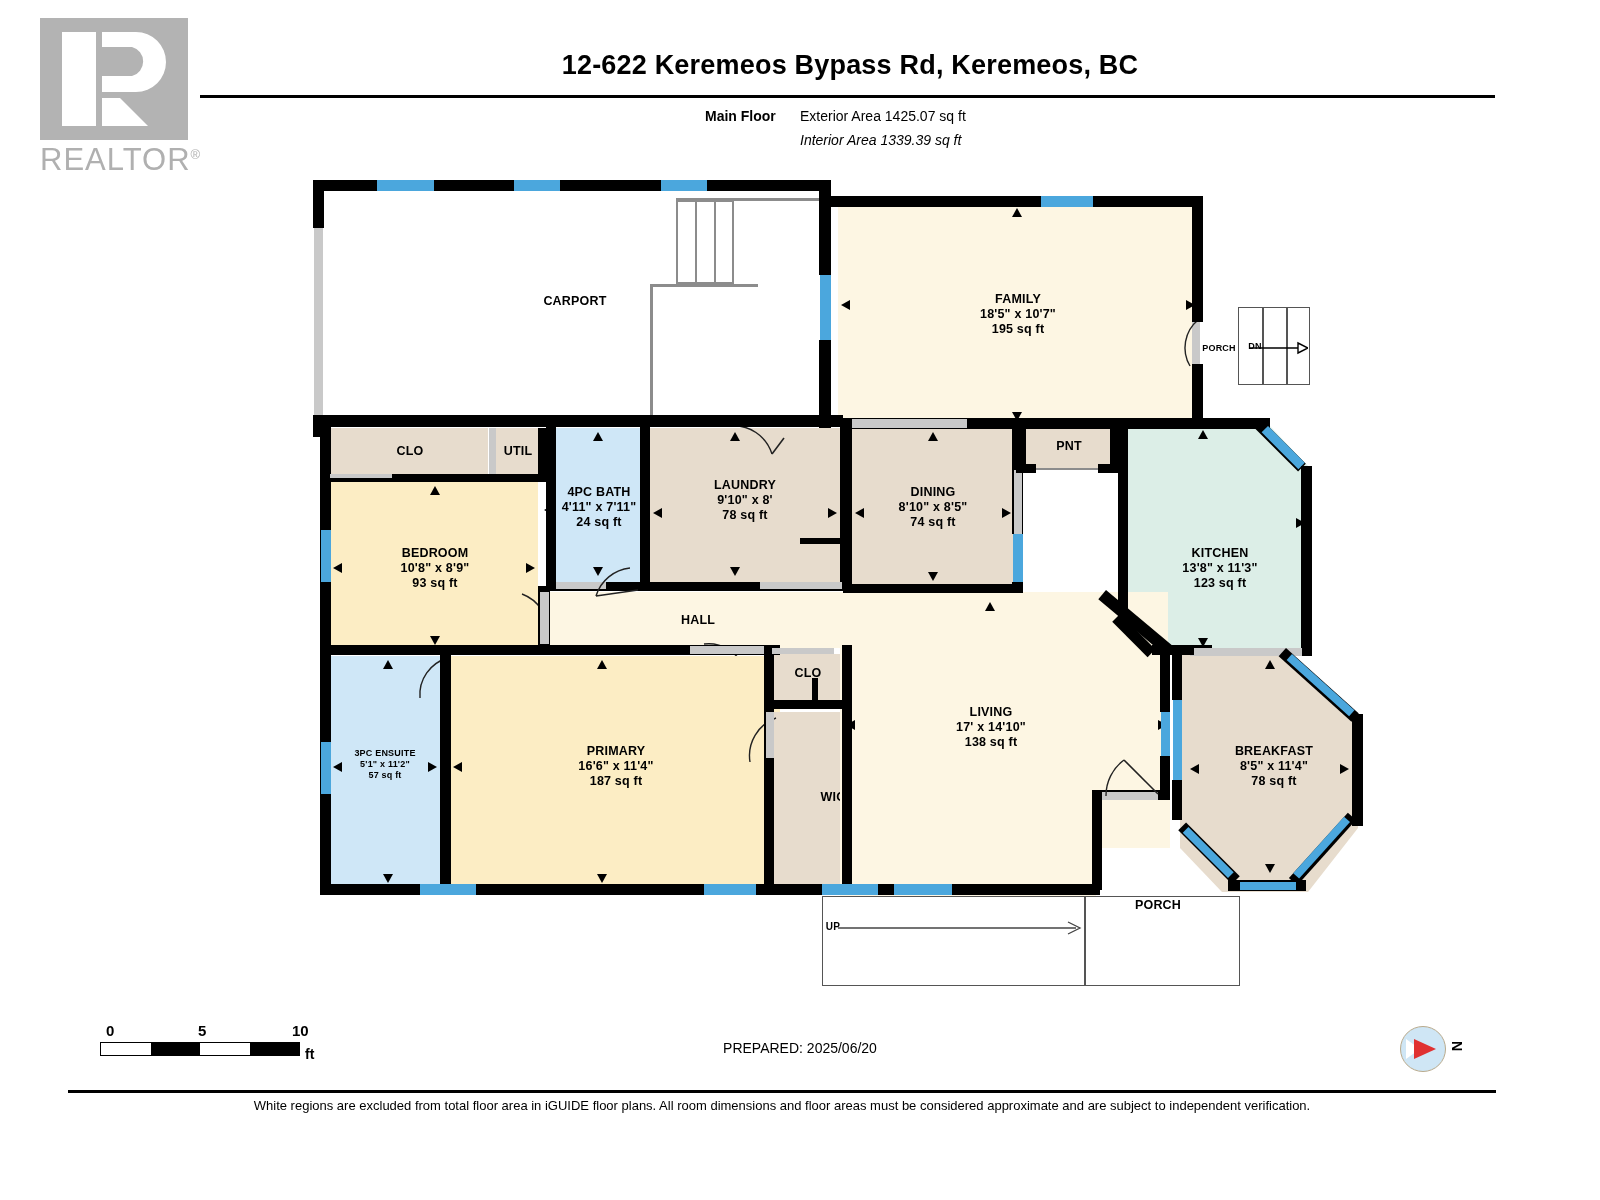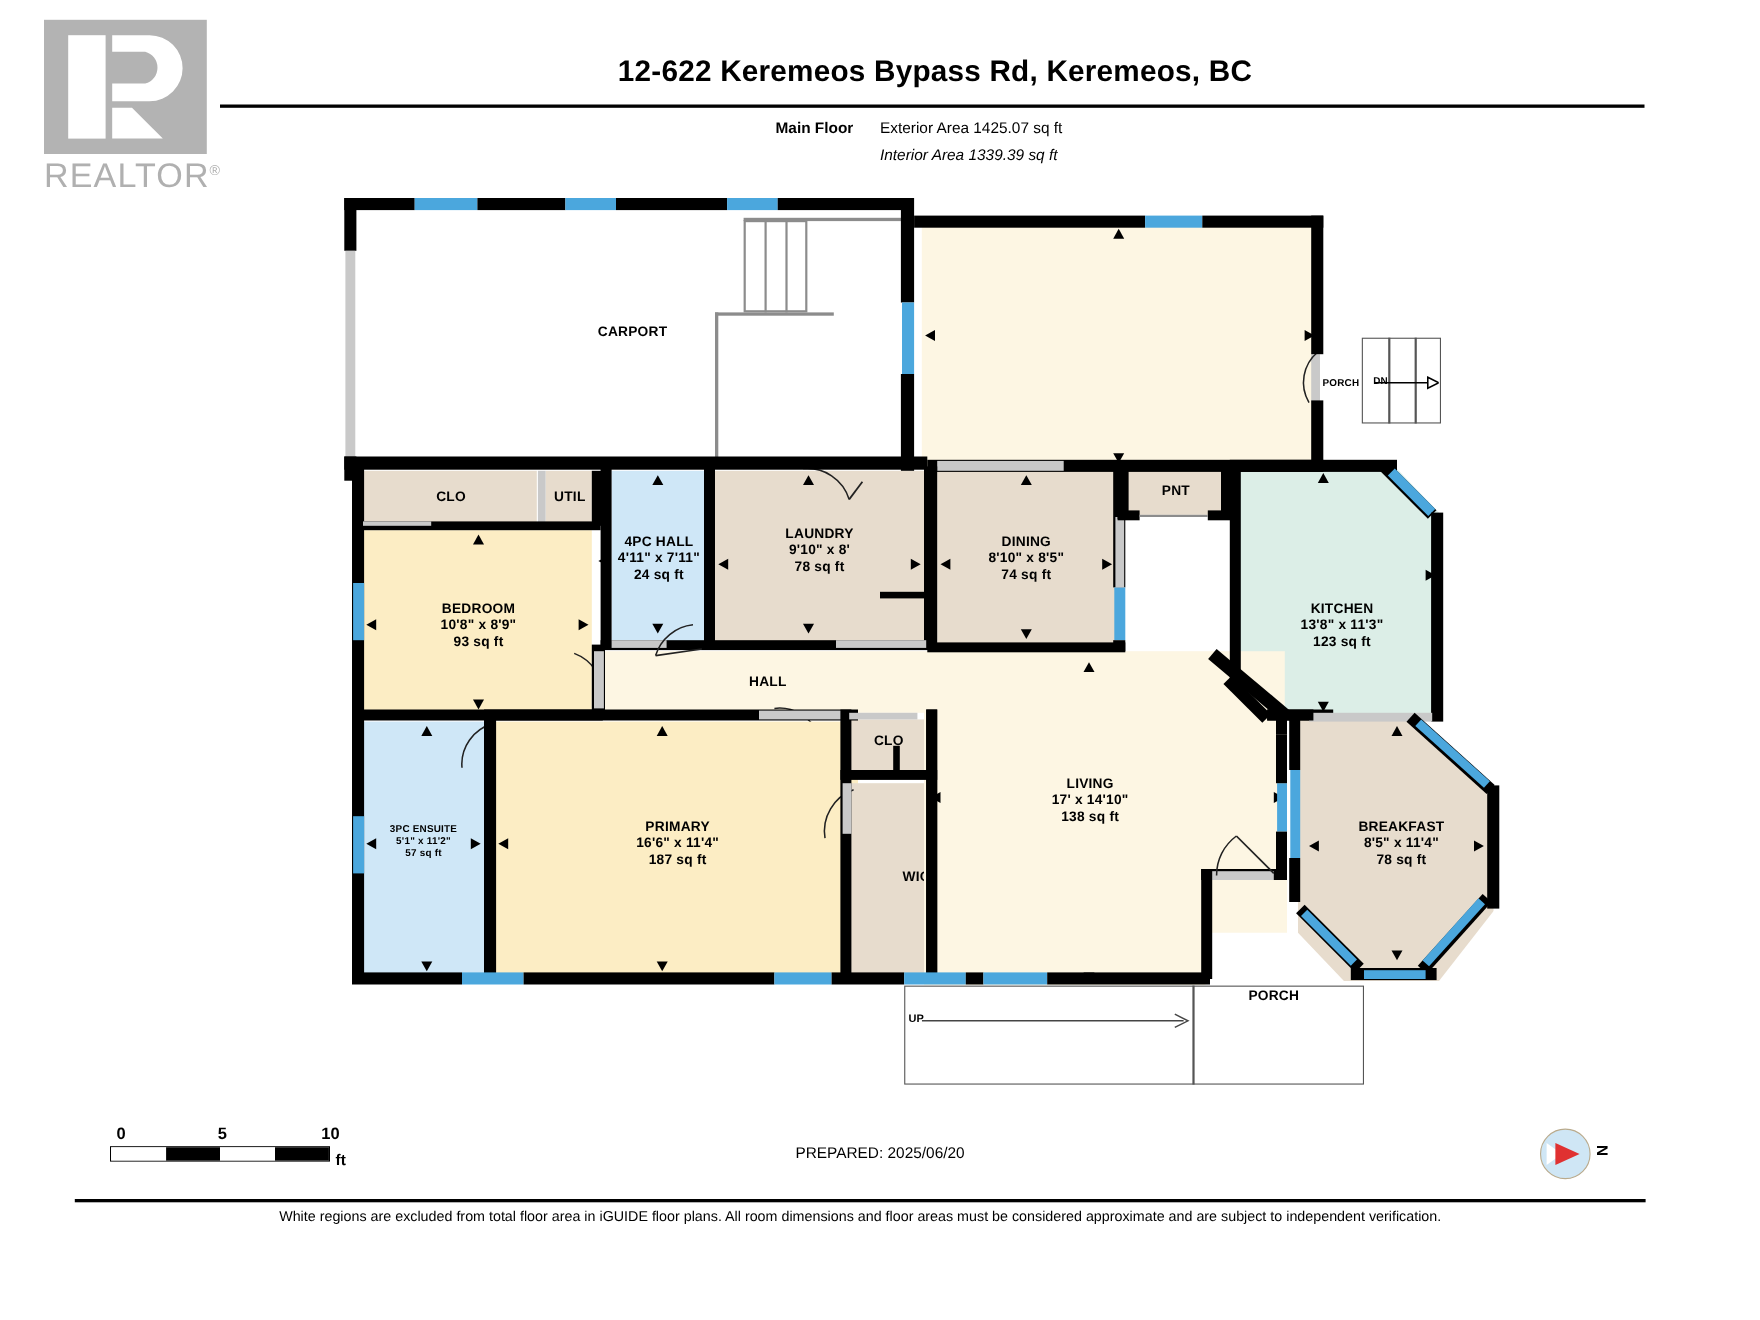--- a/index.html
+++ b/index.html
@@ -119,6 +119,11 @@
   <div class="thin" style="left:676px;top:198px;width:155px;height:3px;"></div>
 
   <div class="rm f-cream" style="left:838px;top:202px;width:360px;height:222px;"></div>
+  <div class="lbl" style="left:928px;top:292px;width:180px;">
+    <div>FAMILY</div>
+    <div class="dim">18'5" x 10'7"</div>
+    <div class="sqft">195 sq ft</div>
+  </div>
   <div class="arw arw-u" style="left:1012px;top:208px;"></div>
   <div class="arw arw-l" style="left:841px;top:300px;"></div>
   <div class="arw arw-r" style="left:1186px;top:300px;"></div>

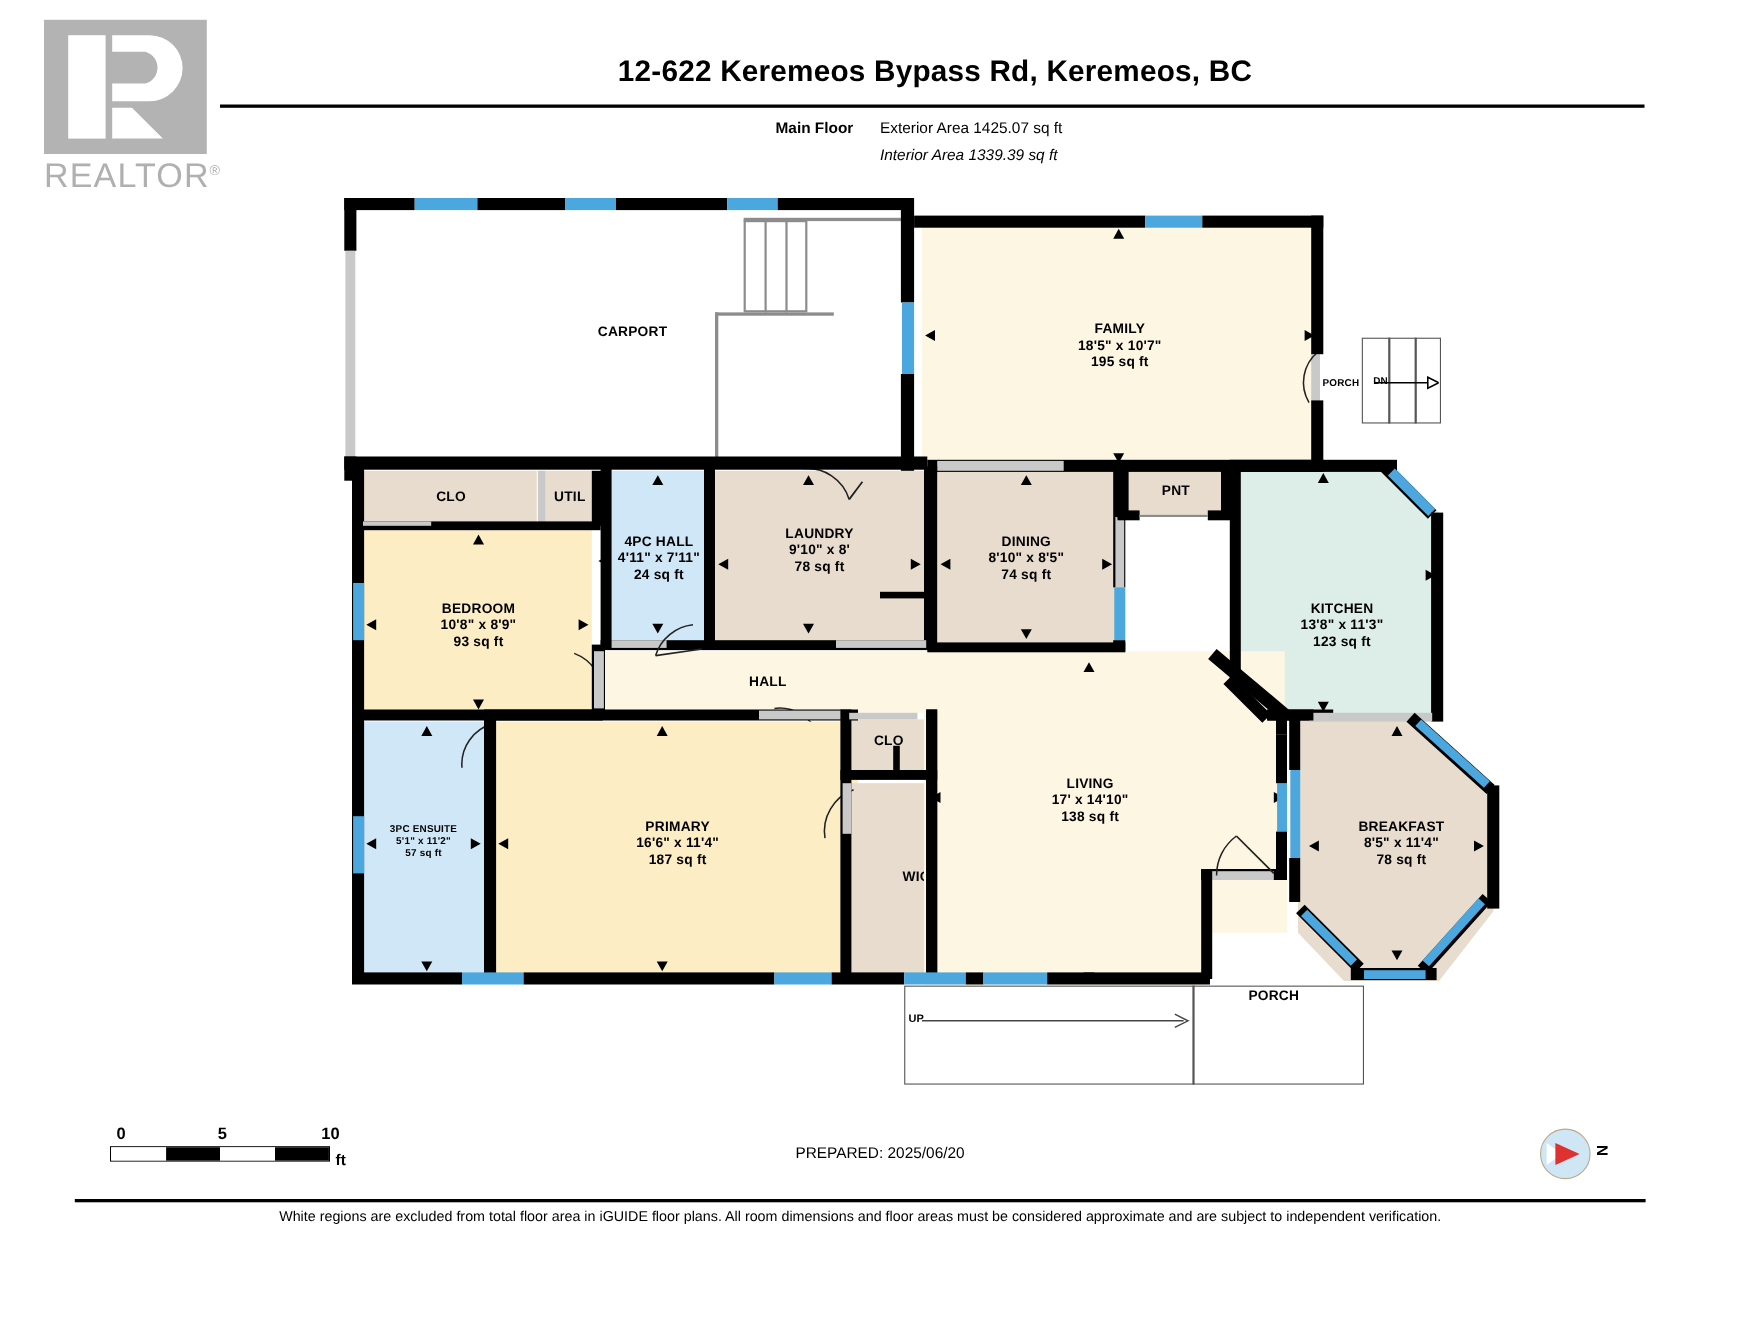--- a/index.html
+++ b/index.html
@@ -160,7 +160,7 @@
 
   <div class="rm f-blue" style="left:556px;top:428px;width:84px;height:156px;"></div>
   <div class="lbl" style="left:540px;top:485px;width:118px;">
-    <div>4PC HALL</div>
+    <div>4PC BATH</div>
     <div class="dim">4'11" x 7'11"</div>
     <div class="sqft">24 sq ft</div>
   </div>

